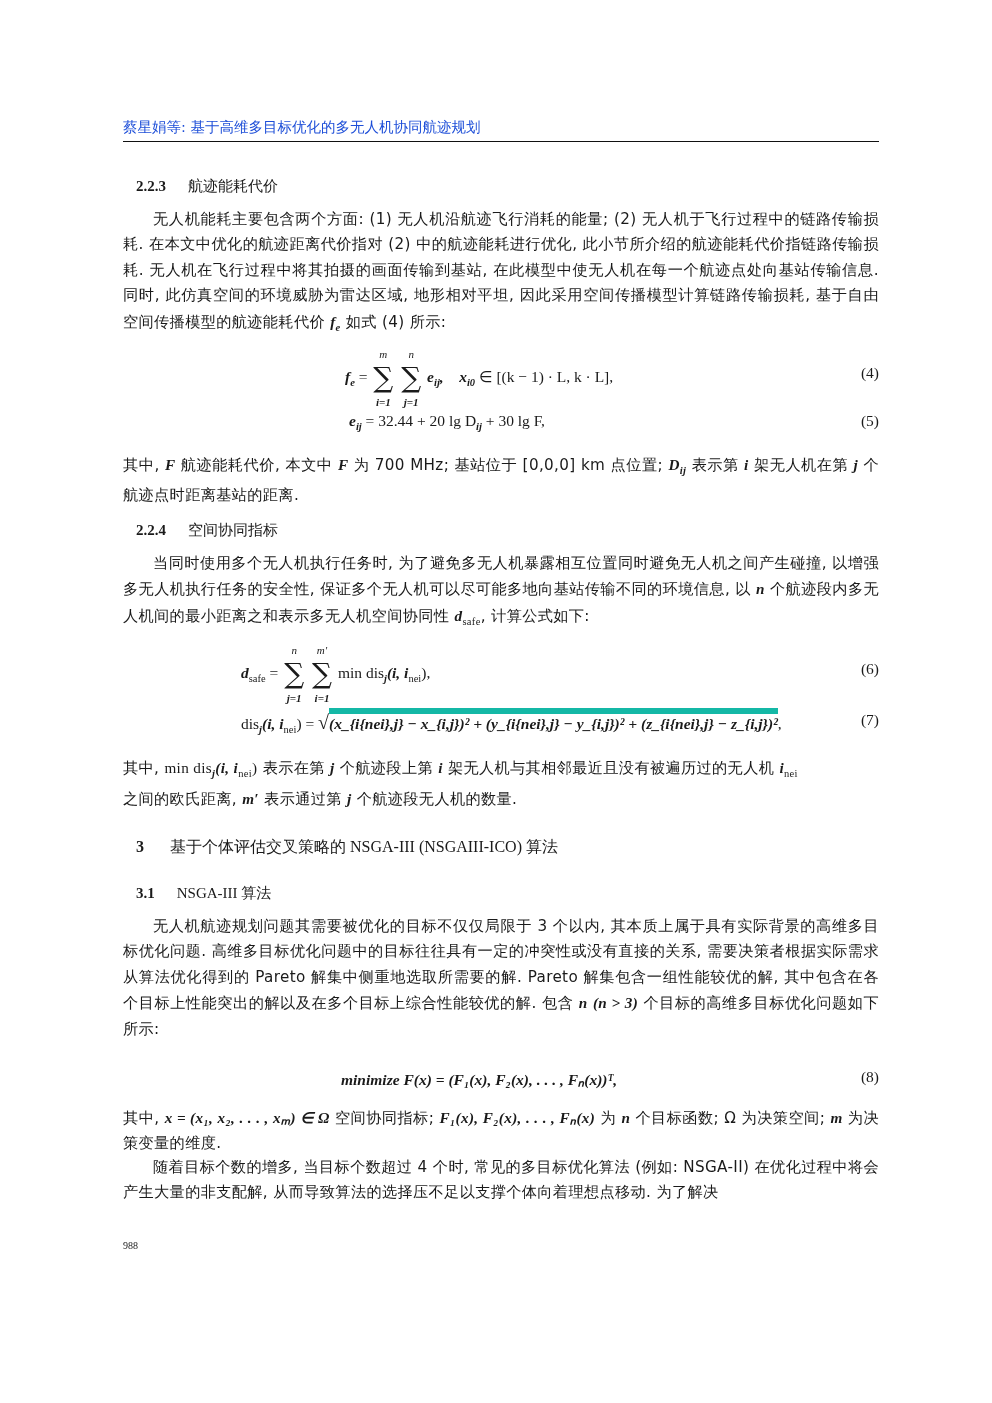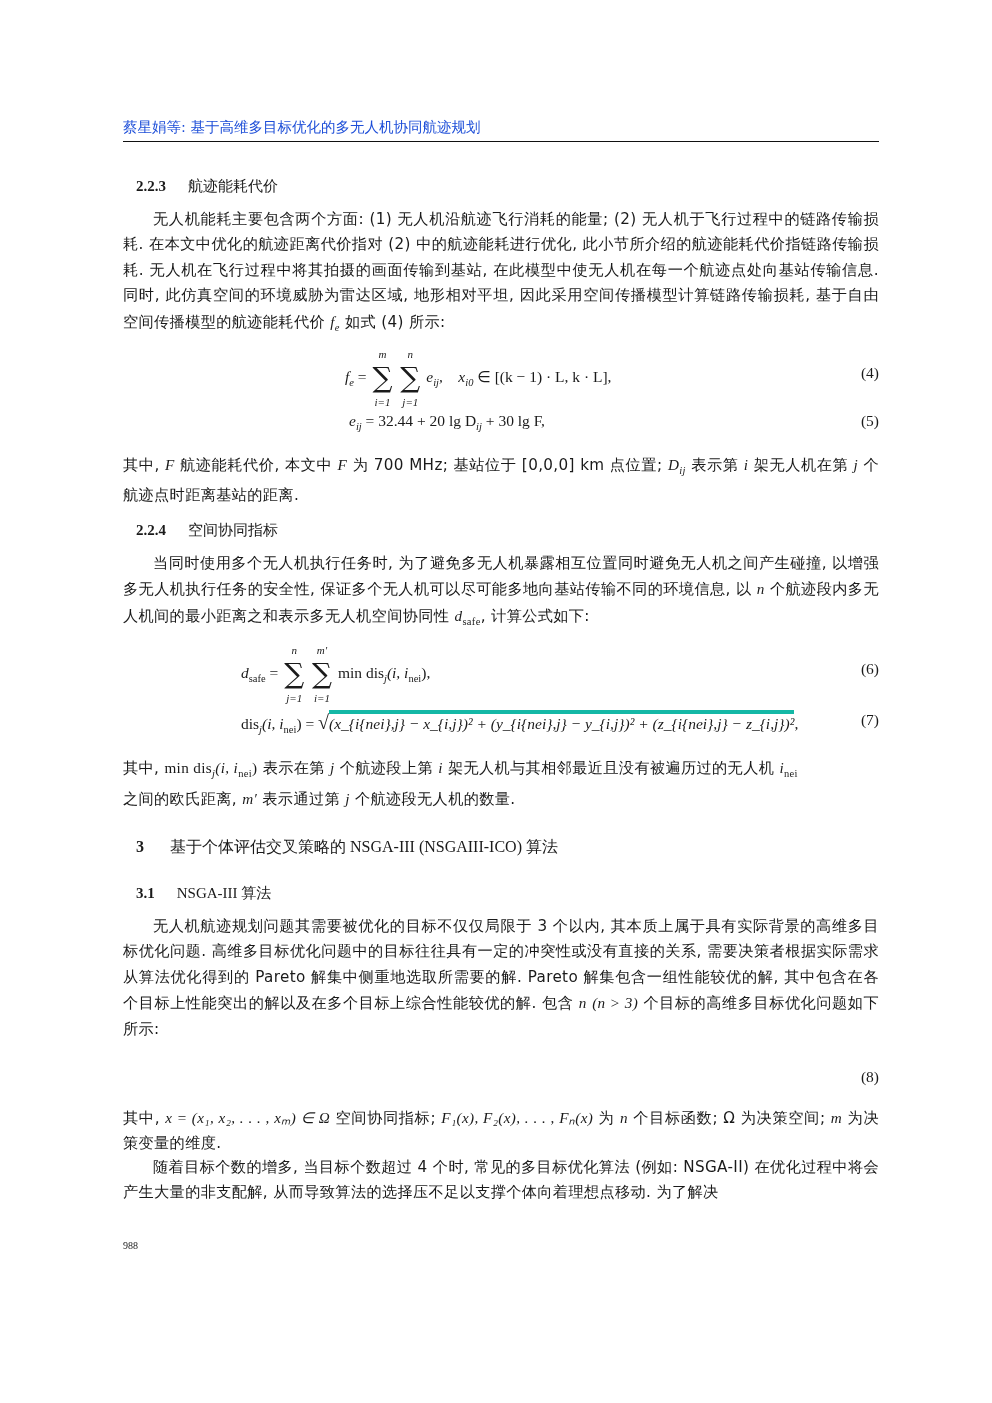--- a/index.html
+++ b/index.html
@@ -27,7 +27,7 @@
     text-align: justify; text-align-last: left; letter-spacing: 0.35px;
   }
   .para.indent { text-indent: 30px; }
-  .math { font-family: "Liberation Serif", serif; font-style: italic; }
+  .math { font-family: "Liberation Serif", serif; font-style: italic; font-weight: bold; }
   .mrm { font-family: "Liberation Serif", serif; font-style: normal; }
   .eq {
     position: absolute; left: 123px; width: 756px; height: 40px;

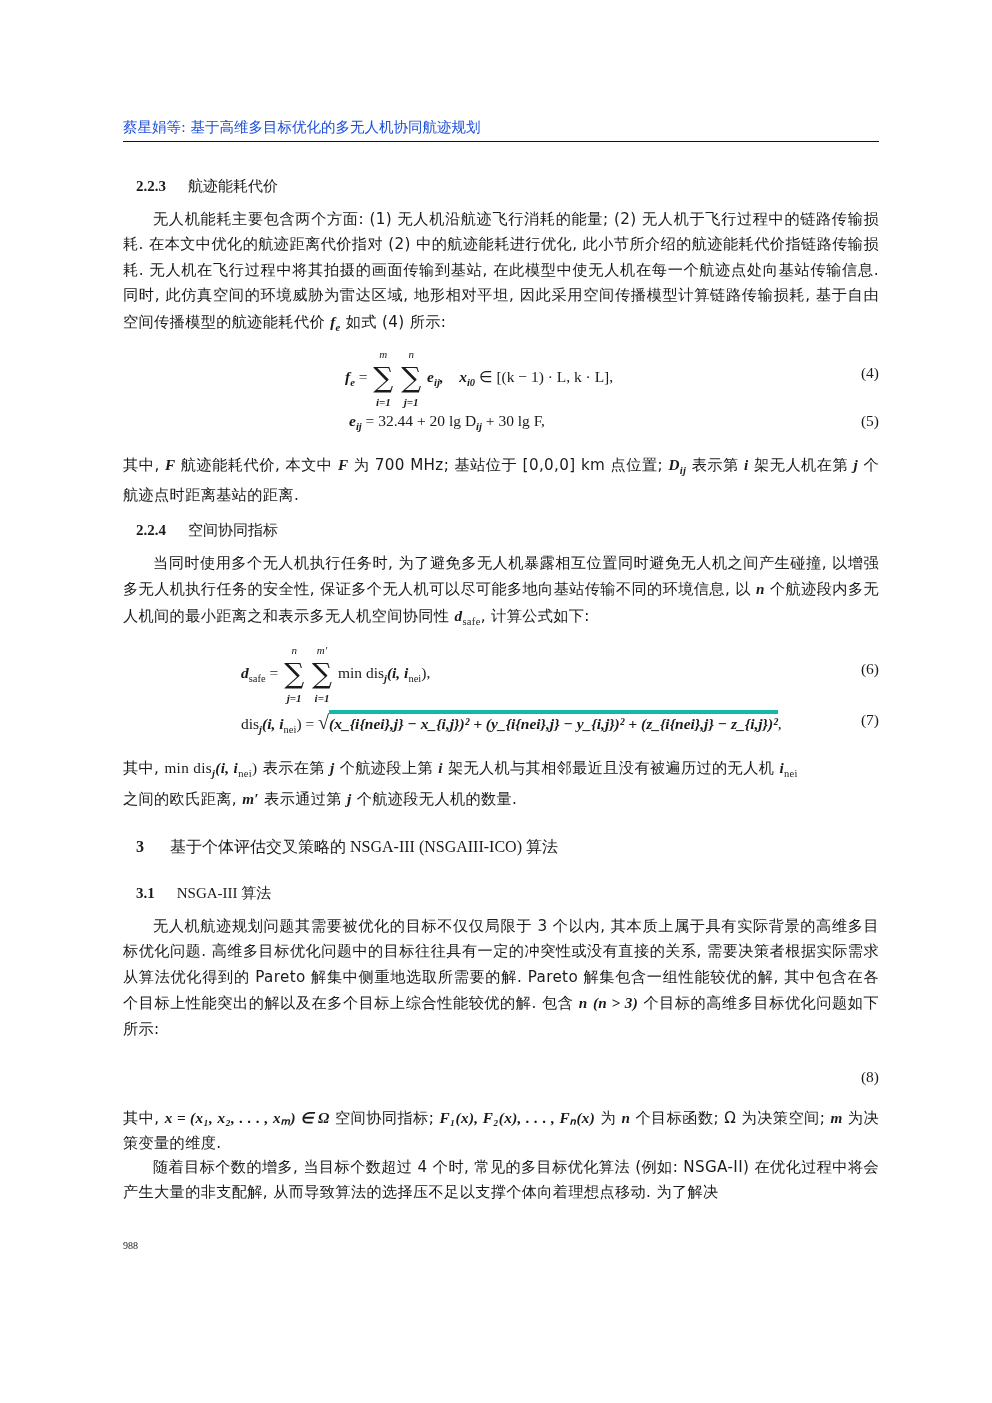--- a/index.html
+++ b/index.html
@@ -40,7 +40,7 @@
   .sum .sup { position: absolute; top: -16px; left: 0; width: 24px; text-align: center; font-size: 11px; font-style: italic; }
   .sum .sub { position: absolute; bottom: -16px; left: -4px; width: 32px; font-size: 11px; }
   sub, sup { font-size: 10.5px; }
-  .sqrt-bar { border-top: 4px solid #14b8a6; padding-top: 1px; }
+  .sqrt-bar { border-top: 6px solid #14b8a6; padding-top: 1px; }
   .folio { position: absolute; left: 123px; top: 1240px; font-family: "Liberation Serif", serif; font-size: 10px; }
 </style>
 </head>

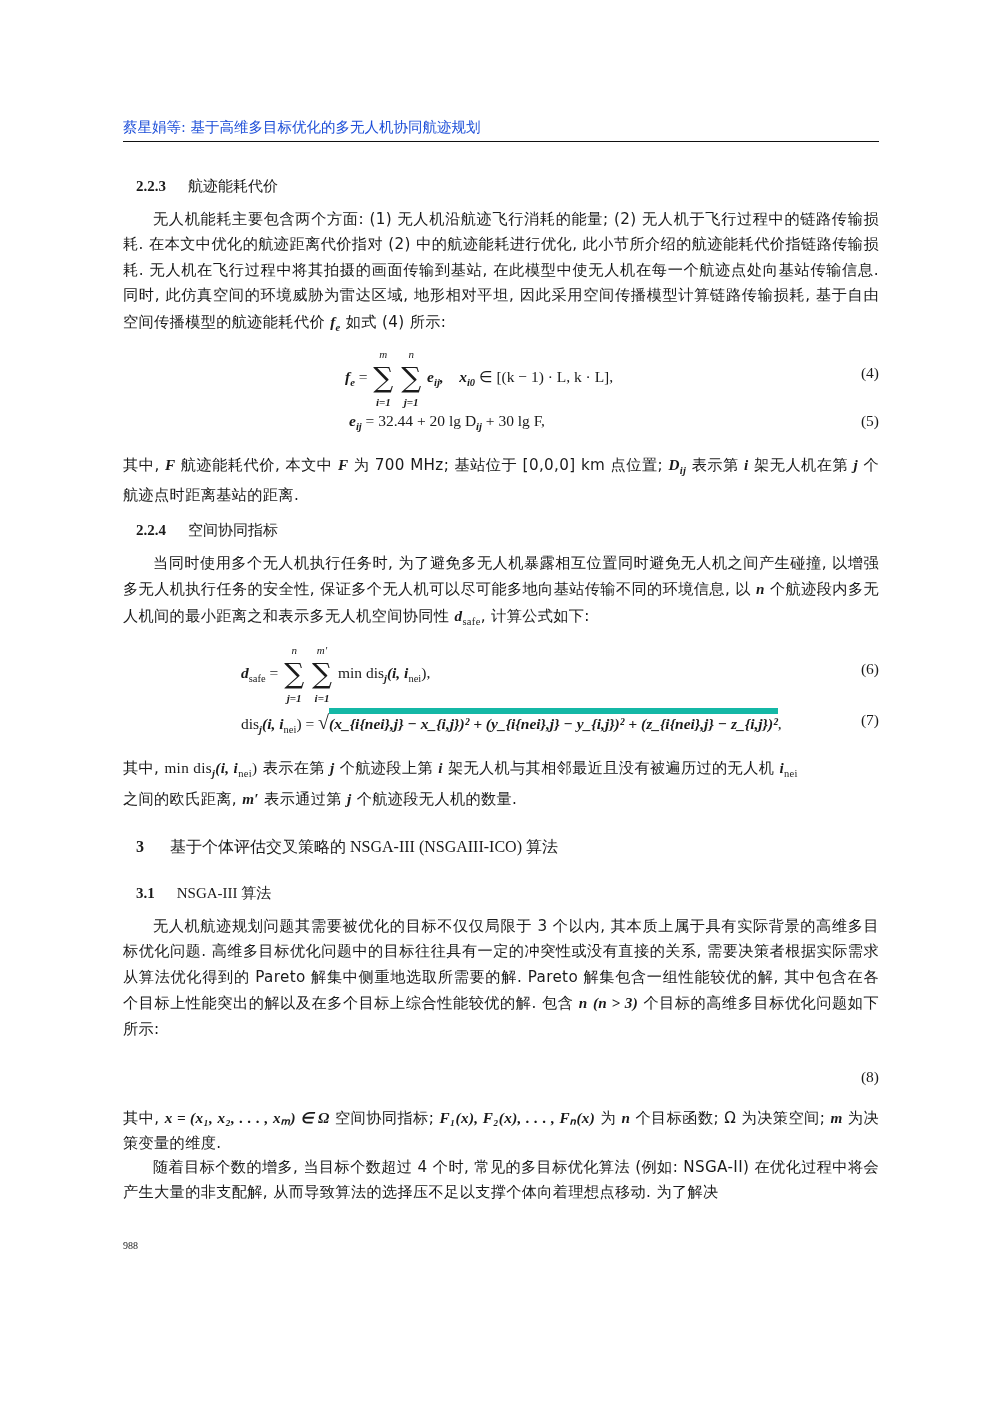--- a/index.html
+++ b/index.html
@@ -123,6 +123,9 @@
 </div>
 
 <div class="eq" style="top:1068px">
+  <div class="body" style="left:218px">
+    <span class="math">minimize F(x) = (F₁(x), F₂(x), . . . , Fₙ(x))ᵀ,</span>
+  </div>
   <span class="eqnum">(8)</span>
 </div>
 

